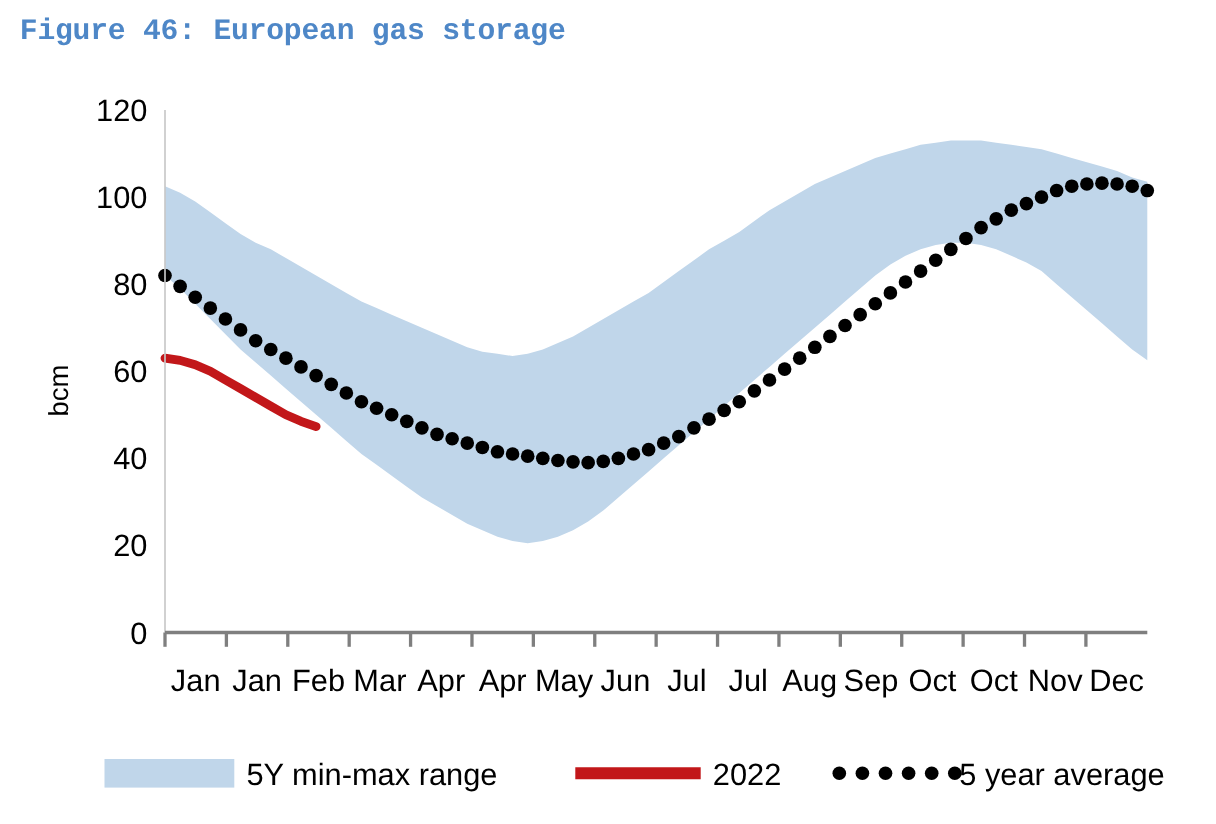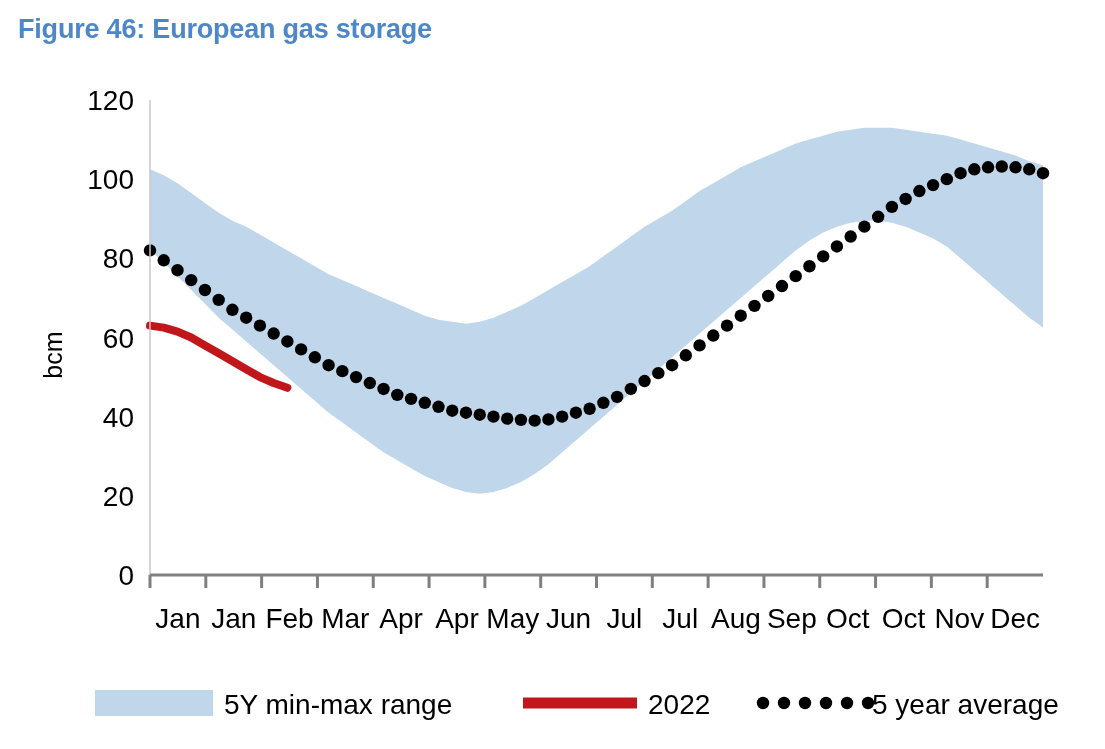--- a/index.html
+++ b/index.html
@@ -29,6 +29,7 @@
     color: #4e87c7;
     letter-spacing: -0.2px;
     white-space: nowrap;
+    font-family: Liberation Mono, monospace;
   }
   #plot-svg {
     position: absolute;

